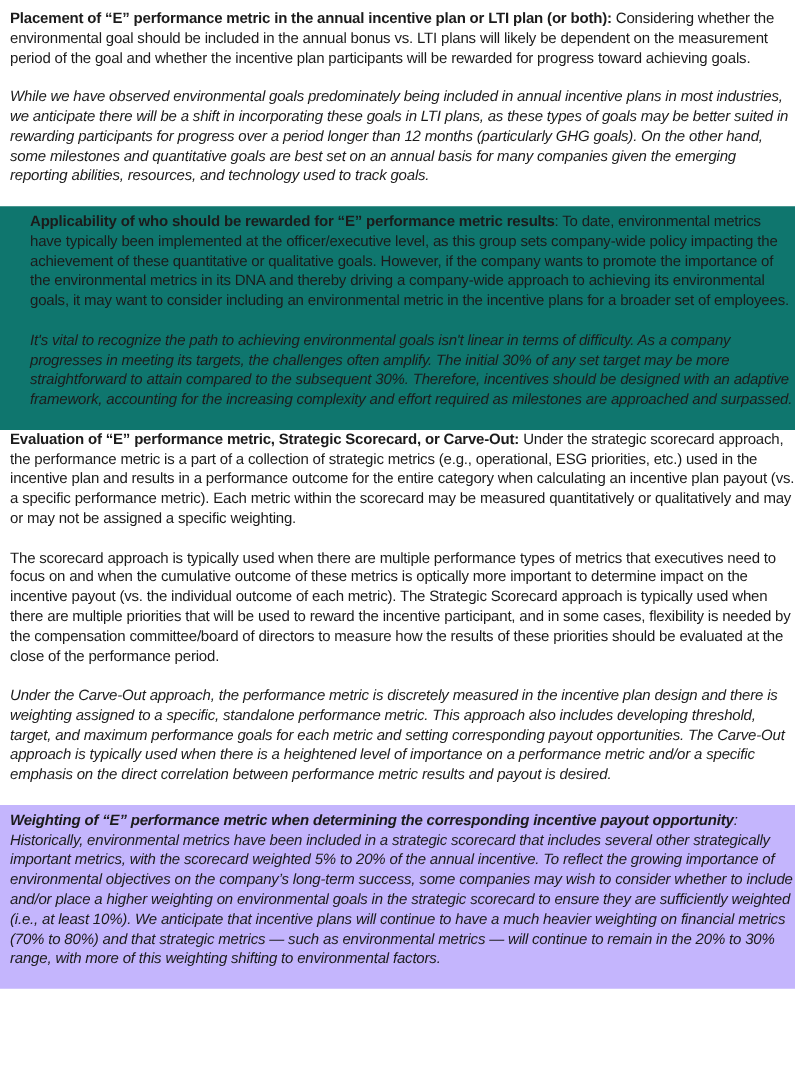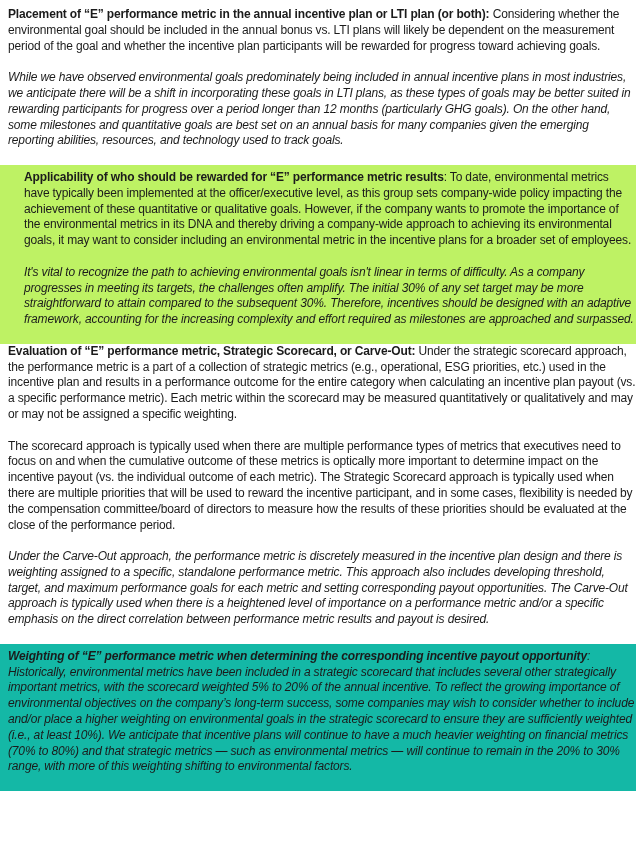--- a/index.html
+++ b/index.html
@@ -54,7 +54,7 @@
     <p class="para"><span>While we have observed environmental goals predominately being included in annual incentive plans in most industries, we anticipate there will be a shift in incorporating these goals in LTI plans, as these types of goals may be better suited in rewarding participants for progress over a period longer than 12 months (particularly GHG goals). On the other hand, some milestones and quantitative goals are best set on an annual basis for many companies given the emerging reporting abilities, resources, and technology used to track goals.</span></p>
   </div>
 
-  <div class="section highlight" style="background: #bef264; padding-left: 24px;">
+  <div class="section highlight" style="background: #0f766e; padding-left: 24px;">
     <p class="para"><b class="lead">Applicability of who should be rewarded for “E” performance metric results</b><span>: To date, environmental metrics have typically been implemented at the officer/executive level, as this group sets company-wide policy impacting the achievement of these quantitative or qualitative goals. However, if the company wants to promote the importance of the environmental metrics in its DNA and thereby driving a company-wide approach to achieving its environmental goals, it may want to consider including an environmental metric in the incentive plans for a broader set of employees.</span></p>
     <p class="para"><span>It's vital to recognize the path to achieving environmental goals isn't linear in terms of difficulty. As a company progresses in meeting its targets, the challenges often amplify. The initial 30% of any set target may be more straightforward to attain compared to the subsequent 30%. Therefore, incentives should be designed with an adaptive framework, accounting for the increasing complexity and effort required as milestones are approached and surpassed.</span></p>
   </div>

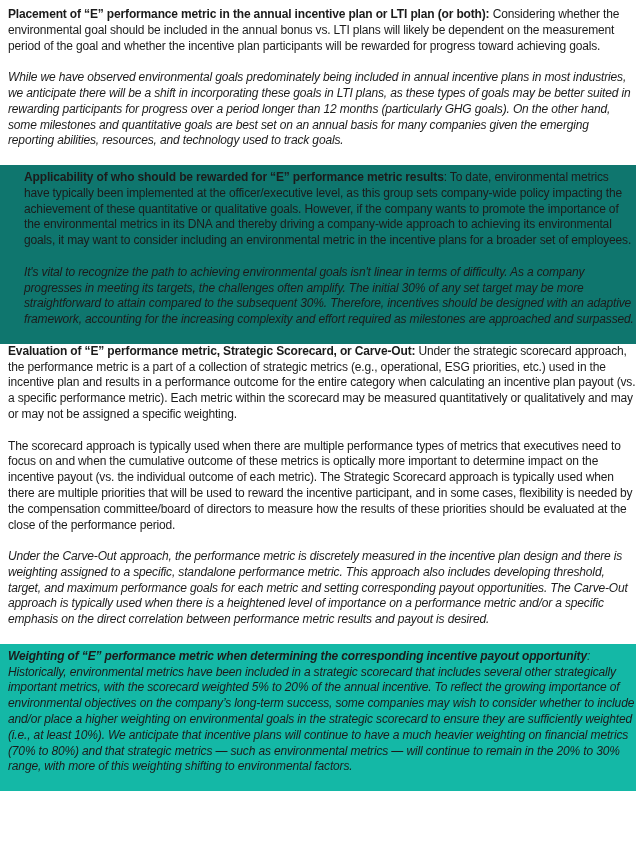--- a/index.html
+++ b/index.html
@@ -65,7 +65,7 @@
     <p class="para"><span>Under the Carve-Out approach, the performance metric is discretely measured in the incentive plan design and there is weighting assigned to a specific, standalone performance metric. This approach also includes developing threshold, target, and maximum performance goals for each metric and setting corresponding payout opportunities. The Carve-Out approach is typically used when there is a heightened level of importance on a performance metric and/or a specific emphasis on the direct correlation between performance metric results and payout is desired.</span></p>
   </div>
 
-  <div class="section highlight" style="background: #14b8a6;">
+  <div class="section highlight" style="background: #c4b5fd;">
     <p class="para"><b class="lead">Weighting of “E” performance metric when determining the corresponding incentive payout opportunity</b><span>: Historically, environmental metrics have been included in a strategic scorecard that includes several other strategically important metrics, with the scorecard weighted 5% to 20% of the annual incentive. To reflect the growing importance of environmental objectives on the company’s long-term success, some companies may wish to consider whether to include and/or place a higher weighting on environmental goals in the strategic scorecard to ensure they are sufficiently weighted (i.e., at least 10%). We anticipate that incentive plans will continue to have a much heavier weighting on financial metrics (70% to 80%) and that strategic metrics — such as environmental metrics — will continue to remain in the 20% to 30% range, with more of this weighting shifting to environmental factors.</span></p>
   </div>
 

